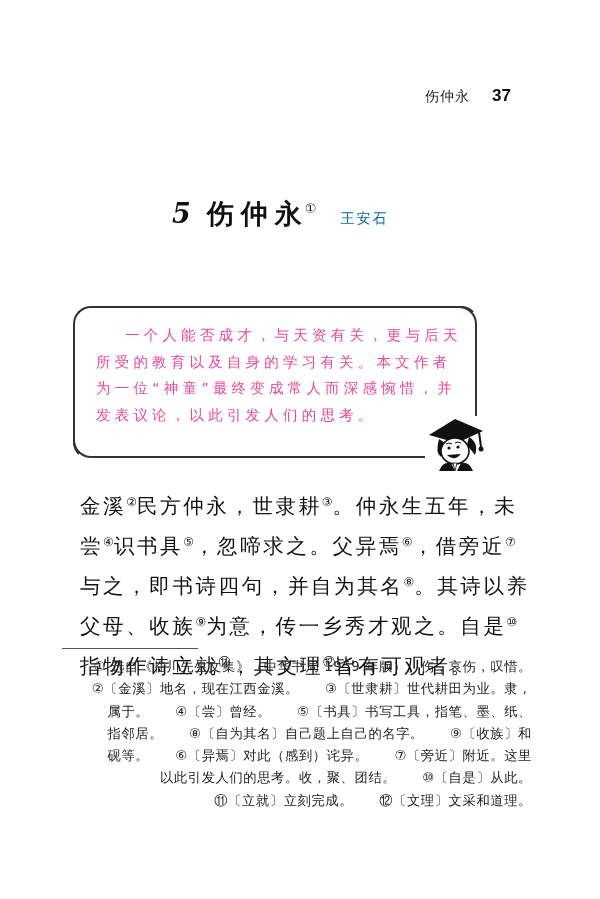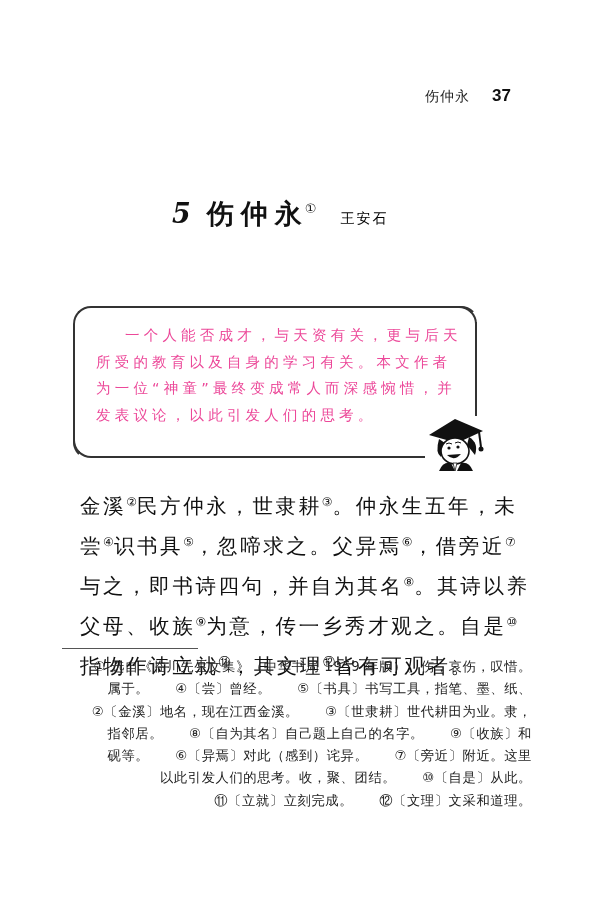--- a/index.html
+++ b/index.html
@@ -20,7 +20,7 @@
     .lesson-num { font-family: "DejaVu Serif", serif; font-style: italic; font-weight: bold; font-size: 27px; color: #111; margin-right: 16px; line-height: 36px; }
     .lesson-name { font-family: "DejaVu Sans", sans-serif; font-weight: bold; font-size: 27px; letter-spacing: 7px; color: #111; line-height: 36px; }
     .lesson-note { font-family: "DejaVu Sans", sans-serif; font-size: 13px; position: relative; top: -16px; margin-left: -4px; }
-    .lesson-author { font-family: "DejaVu Sans", sans-serif; font-size: 14px; letter-spacing: 2px; margin-left: 24px; line-height: 28px; color: #000000; }
+    .lesson-author { font-family: "DejaVu Sans", sans-serif; font-size: 14px; letter-spacing: 2px; margin-left: 24px; line-height: 28px; color: #0369a1; }
 
     
     .intro-box {

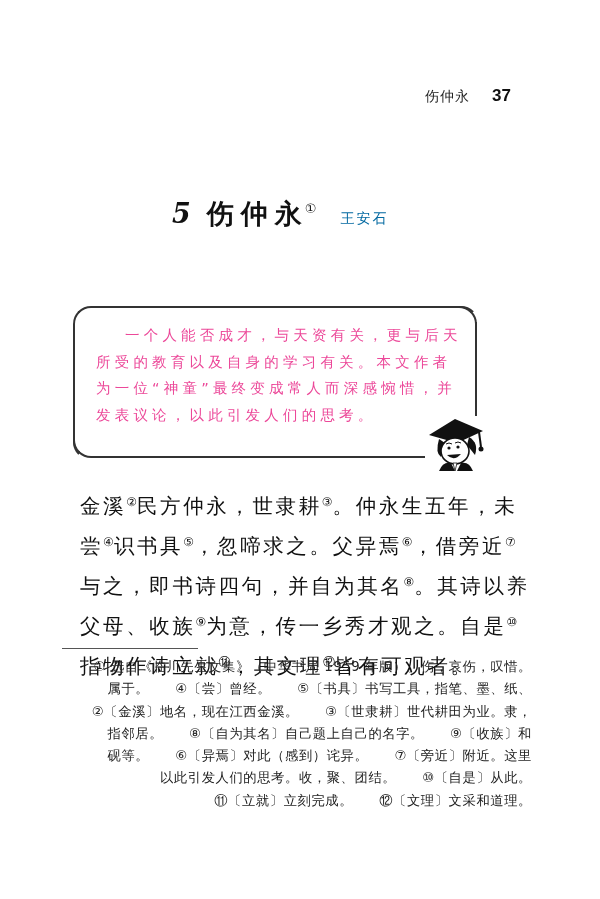--- a/index.html
+++ b/index.html
@@ -114,10 +114,10 @@
       <span>① 选自《临川先生文集》（中华书局 1959 年版）。伤，哀伤，叹惜。</span>
     </div>
     <div class="fn-line">
-      <span>属于。</span><span class="gap"></span><span>④〔尝〕曾经。</span><span class="gap"></span><span>⑤〔书具〕书写工具，指笔、墨、纸、</span>
+      <span>②〔金溪〕地名，现在江西金溪。</span><span class="gap"></span><span>③〔世隶耕〕世代耕田为业。隶，</span>
     </div>
     <div class="fn-line">
-      <span>②〔金溪〕地名，现在江西金溪。</span><span class="gap"></span><span>③〔世隶耕〕世代耕田为业。隶，</span>
+      <span>属于。</span><span class="gap"></span><span>④〔尝〕曾经。</span><span class="gap"></span><span>⑤〔书具〕书写工具，指笔、墨、纸、</span>
     </div>
     <div class="fn-line">
       <span>指邻居。</span><span class="gap"></span><span>⑧〔自为其名〕自己题上自己的名字。</span><span class="gap"></span><span>⑨〔收族〕和</span>

